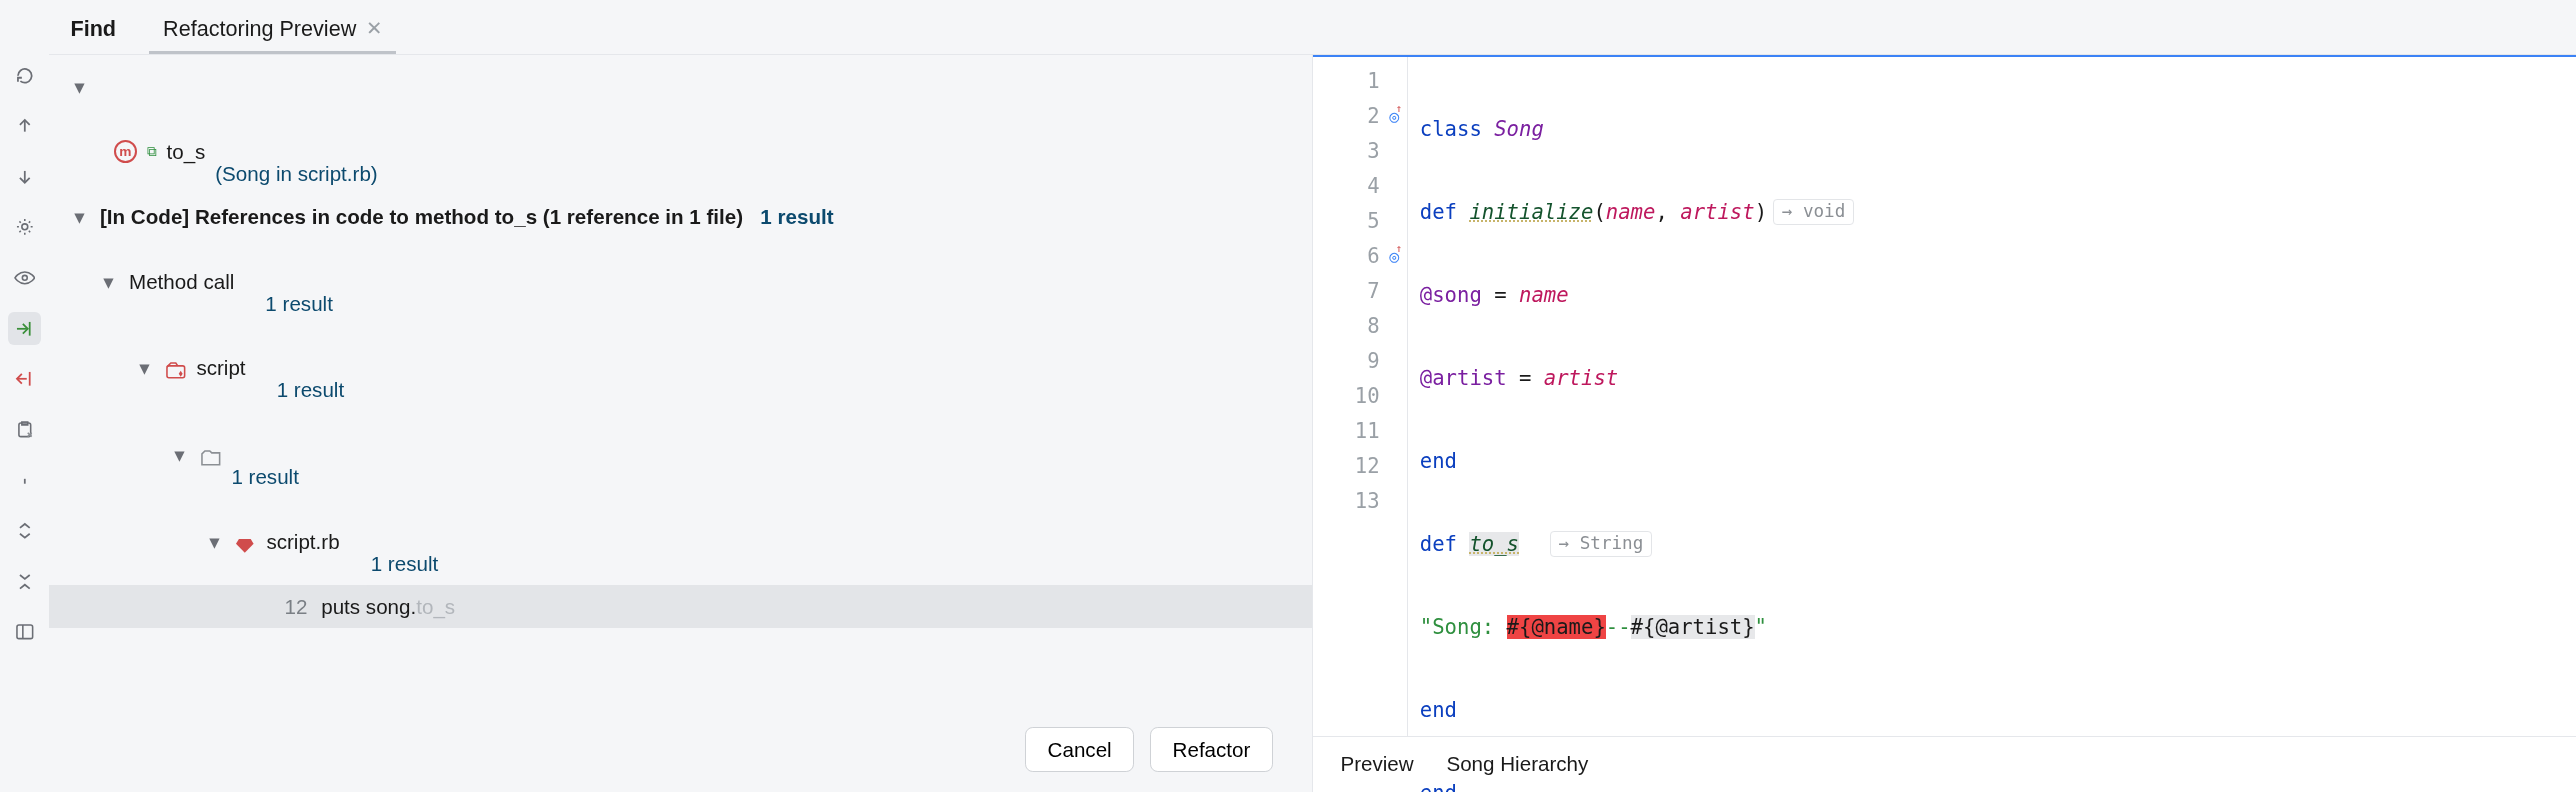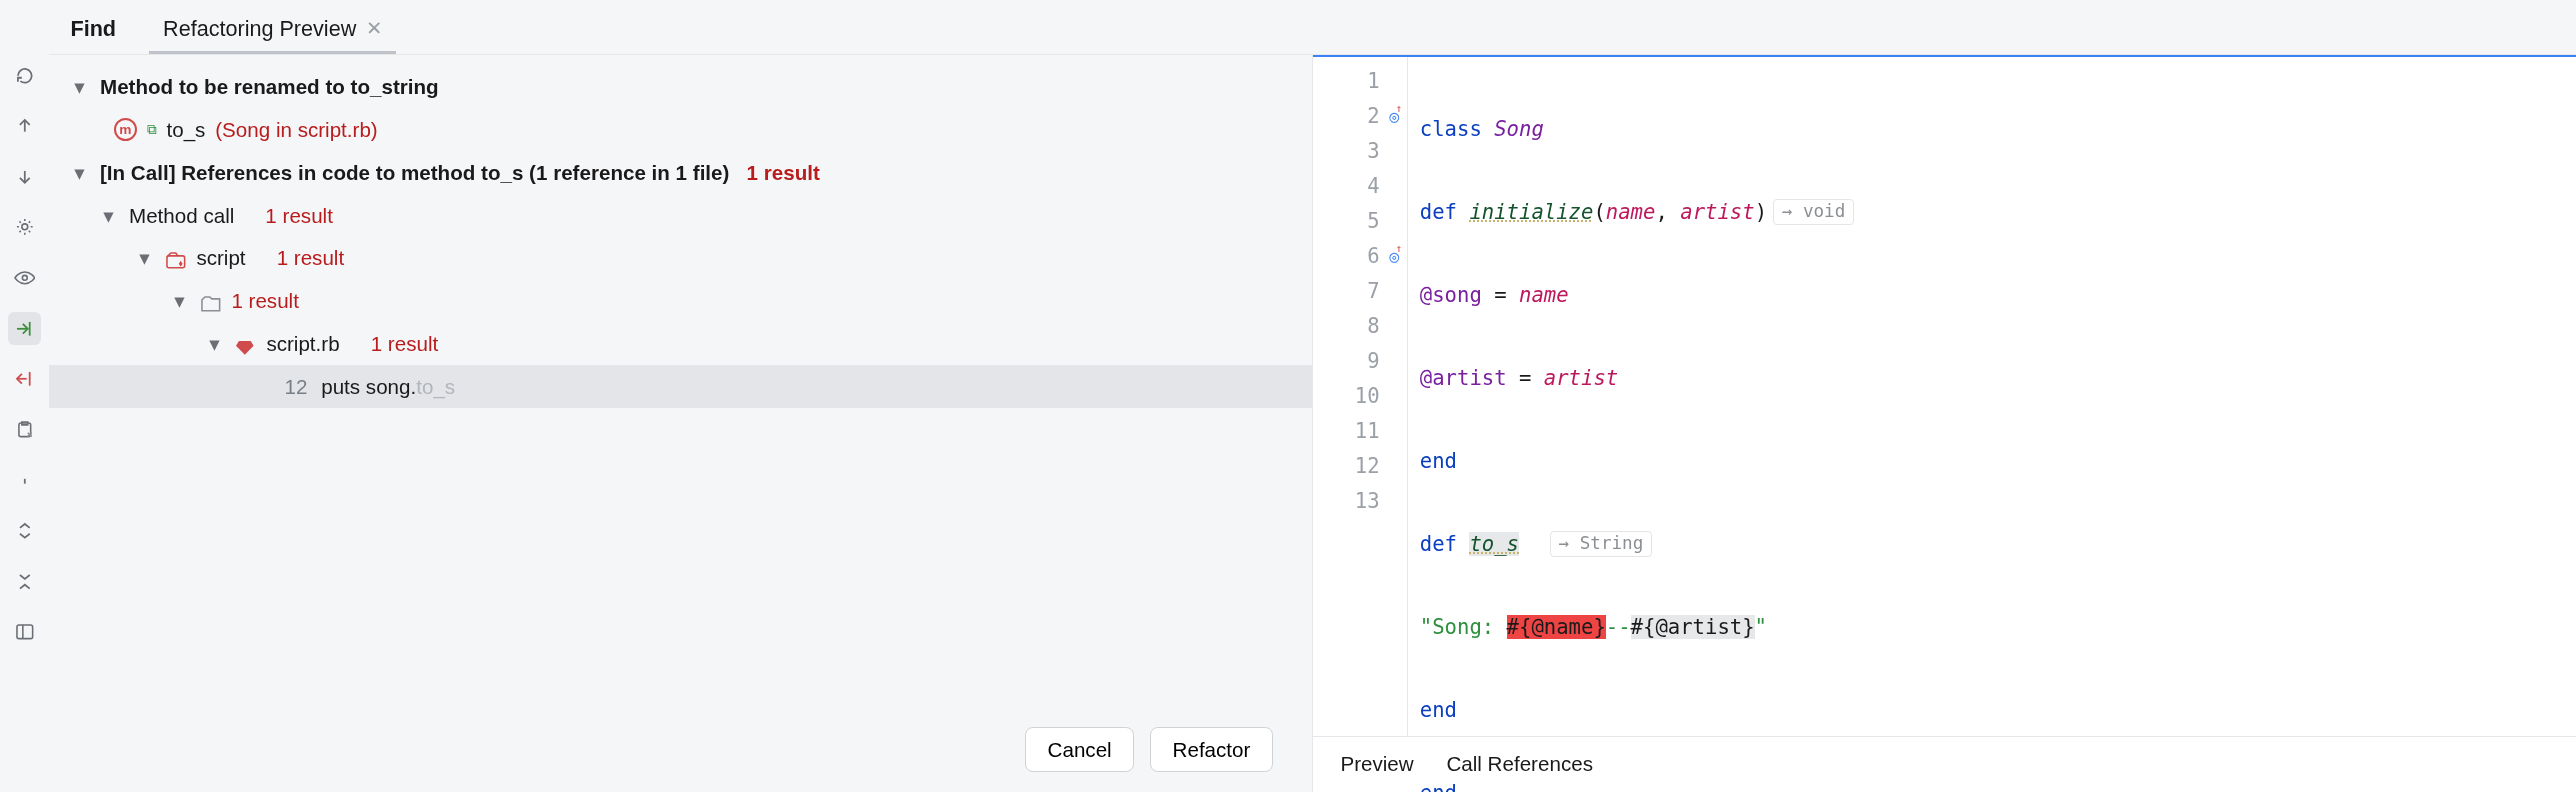--- a/index.html
+++ b/index.html
@@ -152,7 +152,6 @@
           <div class="row">
             <span class="indent" style="width:0"></span>
             <span class="chev">▾</span>
-            <span class="bold">Method to be renamed to to_string</span>
           </div>
           <div class="row">
             <span class="indent" style="width:45px"></span>

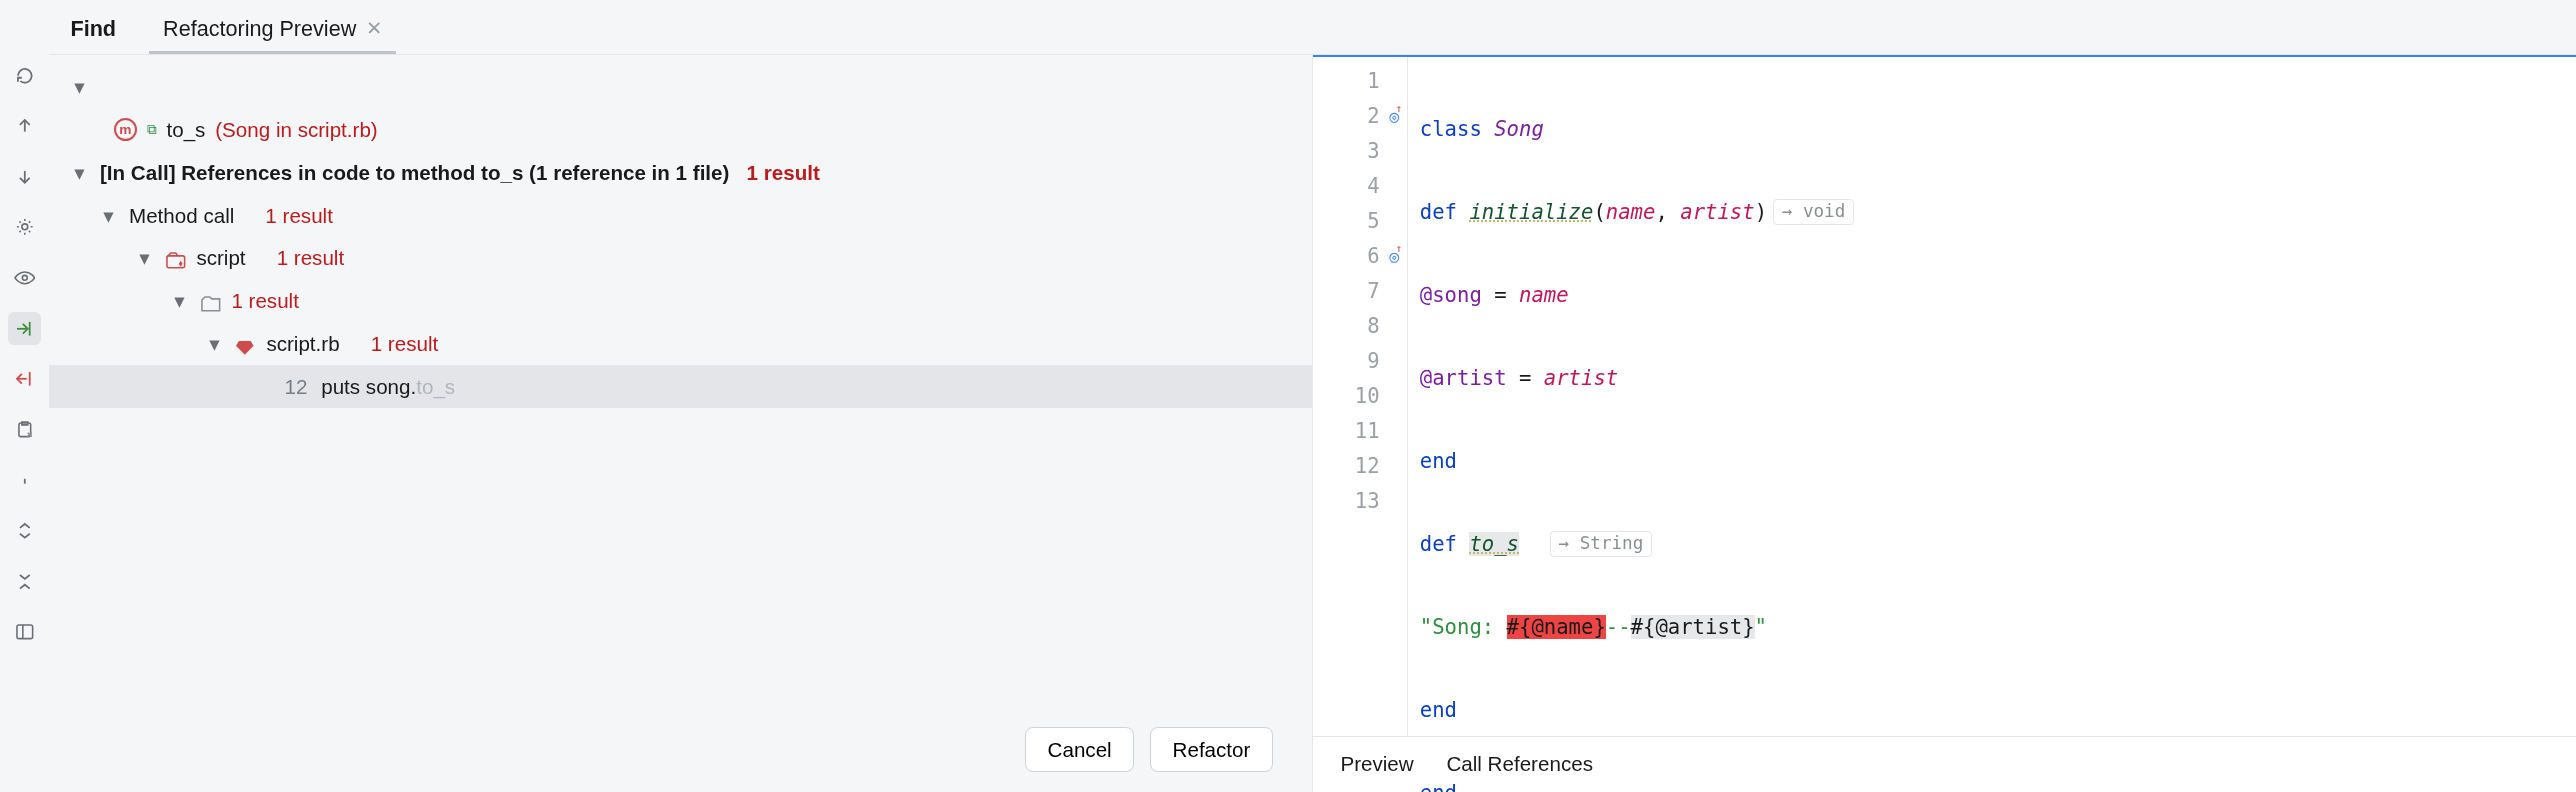--- a/index.html
+++ b/index.html
@@ -22,7 +22,7 @@
     .row .chev { flex: 0 0 21.6px; color: #6b6e75; display: inline-flex; align-items: center; justify-content: center; cursor: pointer; }
     .row .indent { display: inline-block; }
     .bold { font-weight: 700; }
-    .sub { color: #b91c1c; }
+    .sub { color: #0c4a6e; margin-top: 44px; }
     .icon-slot { display: inline-flex; align-items: center; justify-content: center; }
     .m-icon { width: 23.5px; height: 23.5px; border: 2px solid #d04c4c; border-radius: 50%; display: inline-flex; align-items: center; justify-content: center; font-size: 13.7px; color: #d04c4c; font-weight: 700; }
     .link-ic { color: #2e8f3e; font-size: 13.7px; }

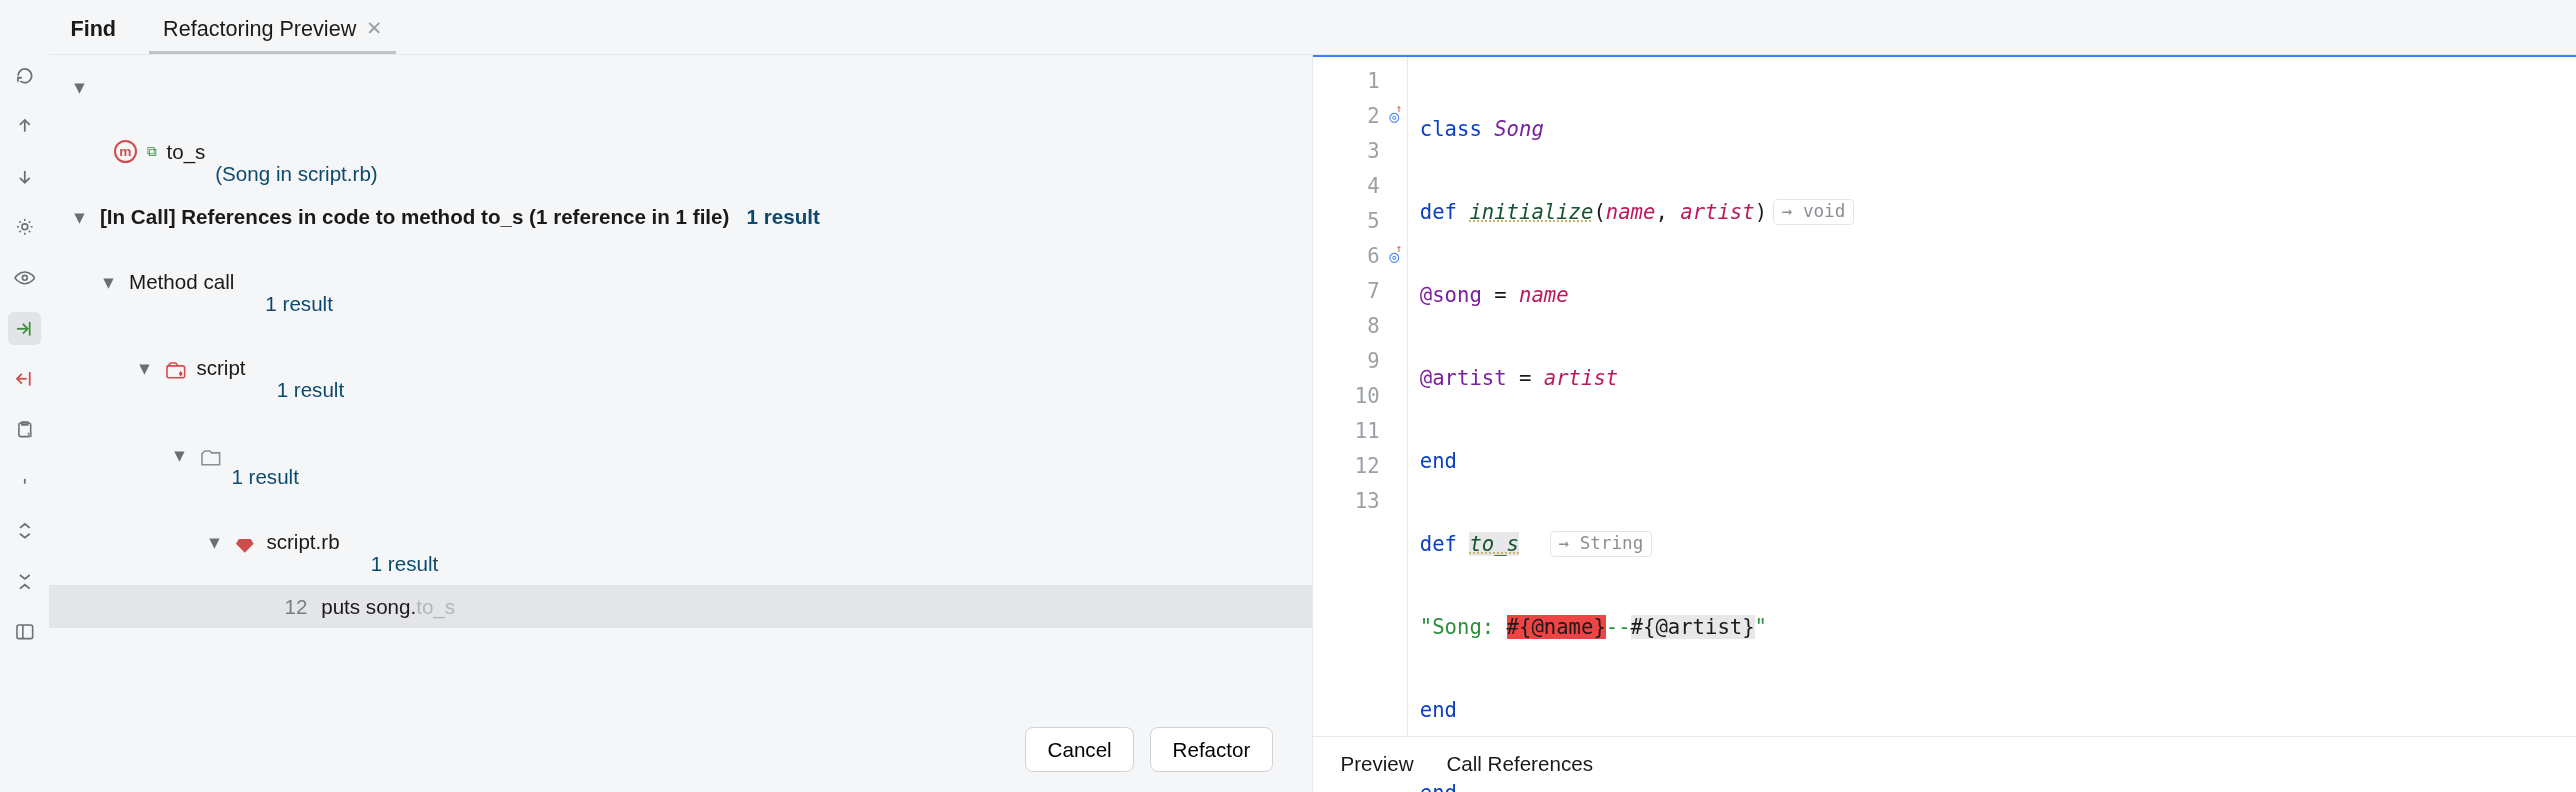--- a/index.html
+++ b/index.html
@@ -166,7 +166,7 @@
             <span class="indent" style="width:0"></span>
             <span class="chev">▾</span>
             <span>
-              <span class="bold">[In Call] </span><span class="bold">References in code to method to_s (1 reference in 1 file)</span>
+              <span class="bold">[In Code] </span><span class="bold">References in code to method to_s (1 reference in 1 file)</span>
               &nbsp;&nbsp;<span class="sub bold">1 result</span>
             </span>
           </div>

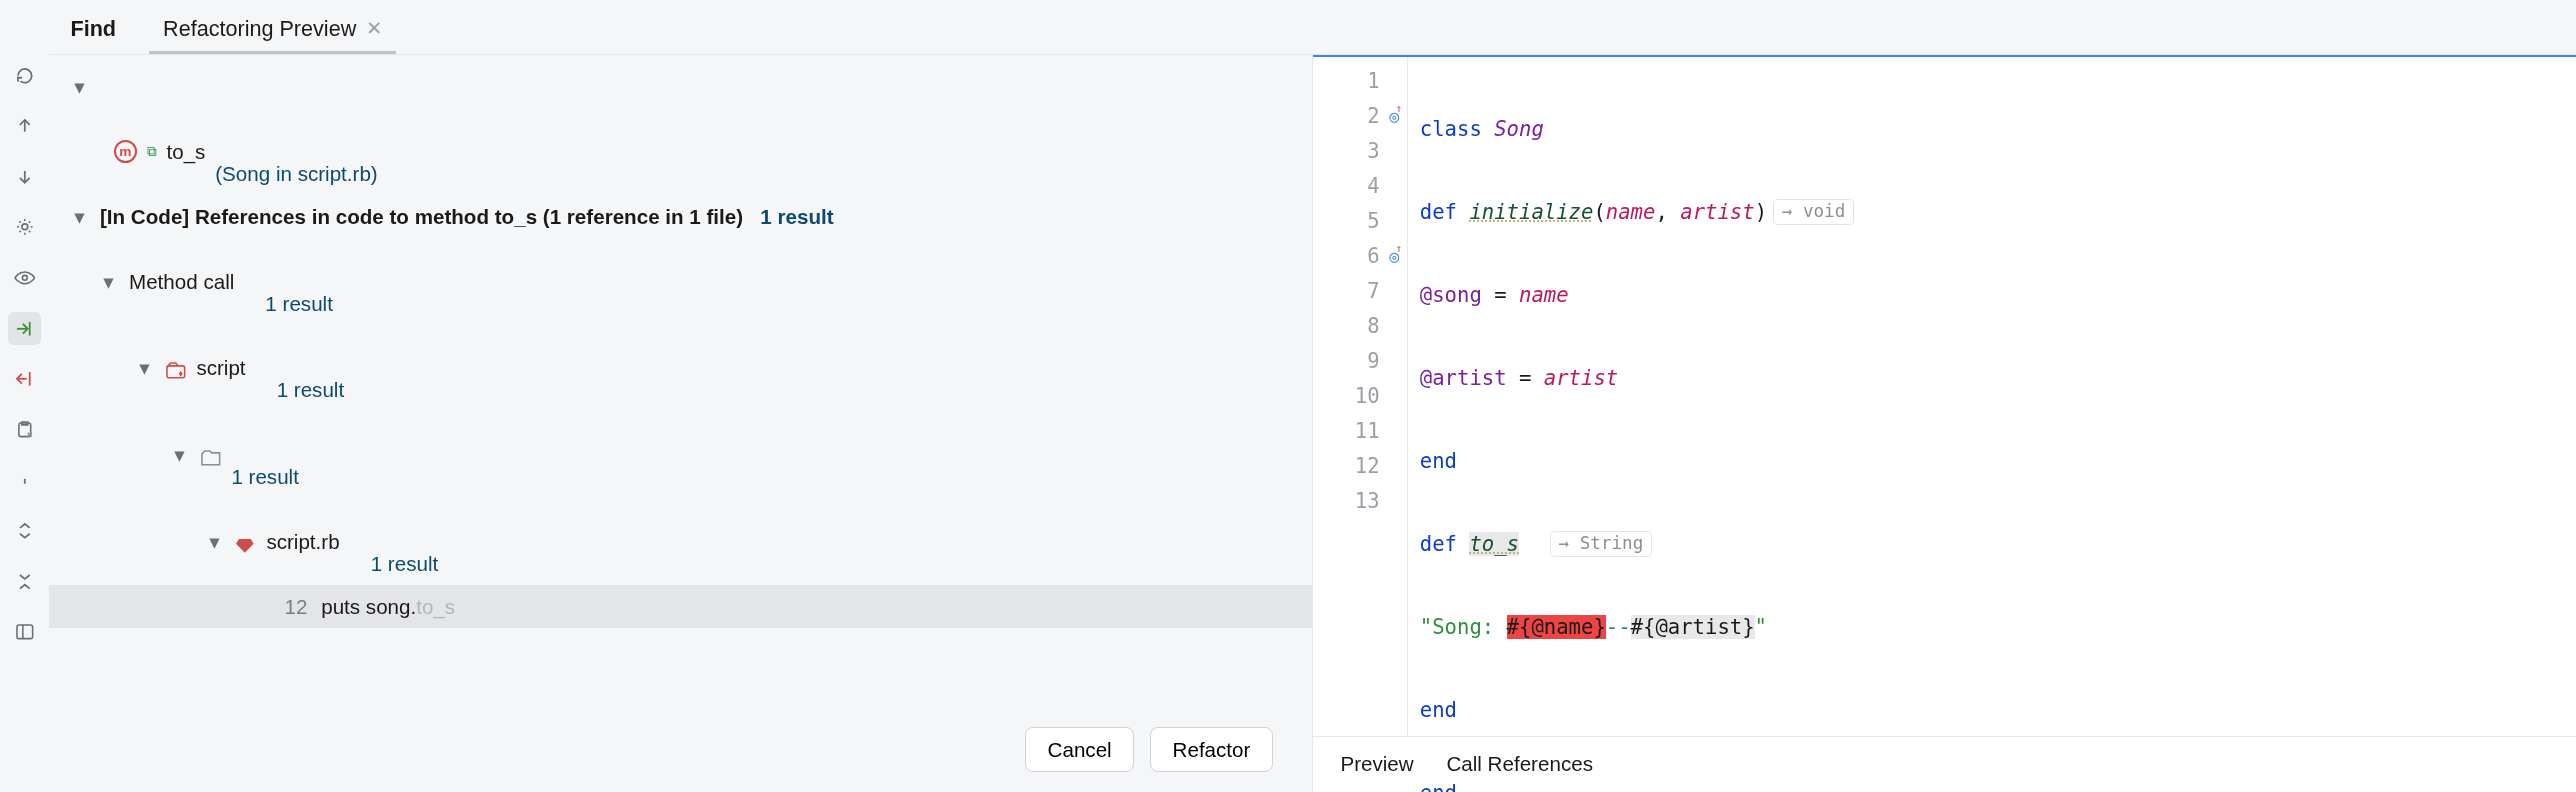--- a/index.html
+++ b/index.html
@@ -283,7 +283,7 @@
         </div>
         <div class="bottom-tabs">
           <div class="bt">Preview</div>
-          <div class="bt">Call References</div>
+          <div class="bt">Song Hierarchy</div>
         </div>
       </div>
     </div>

